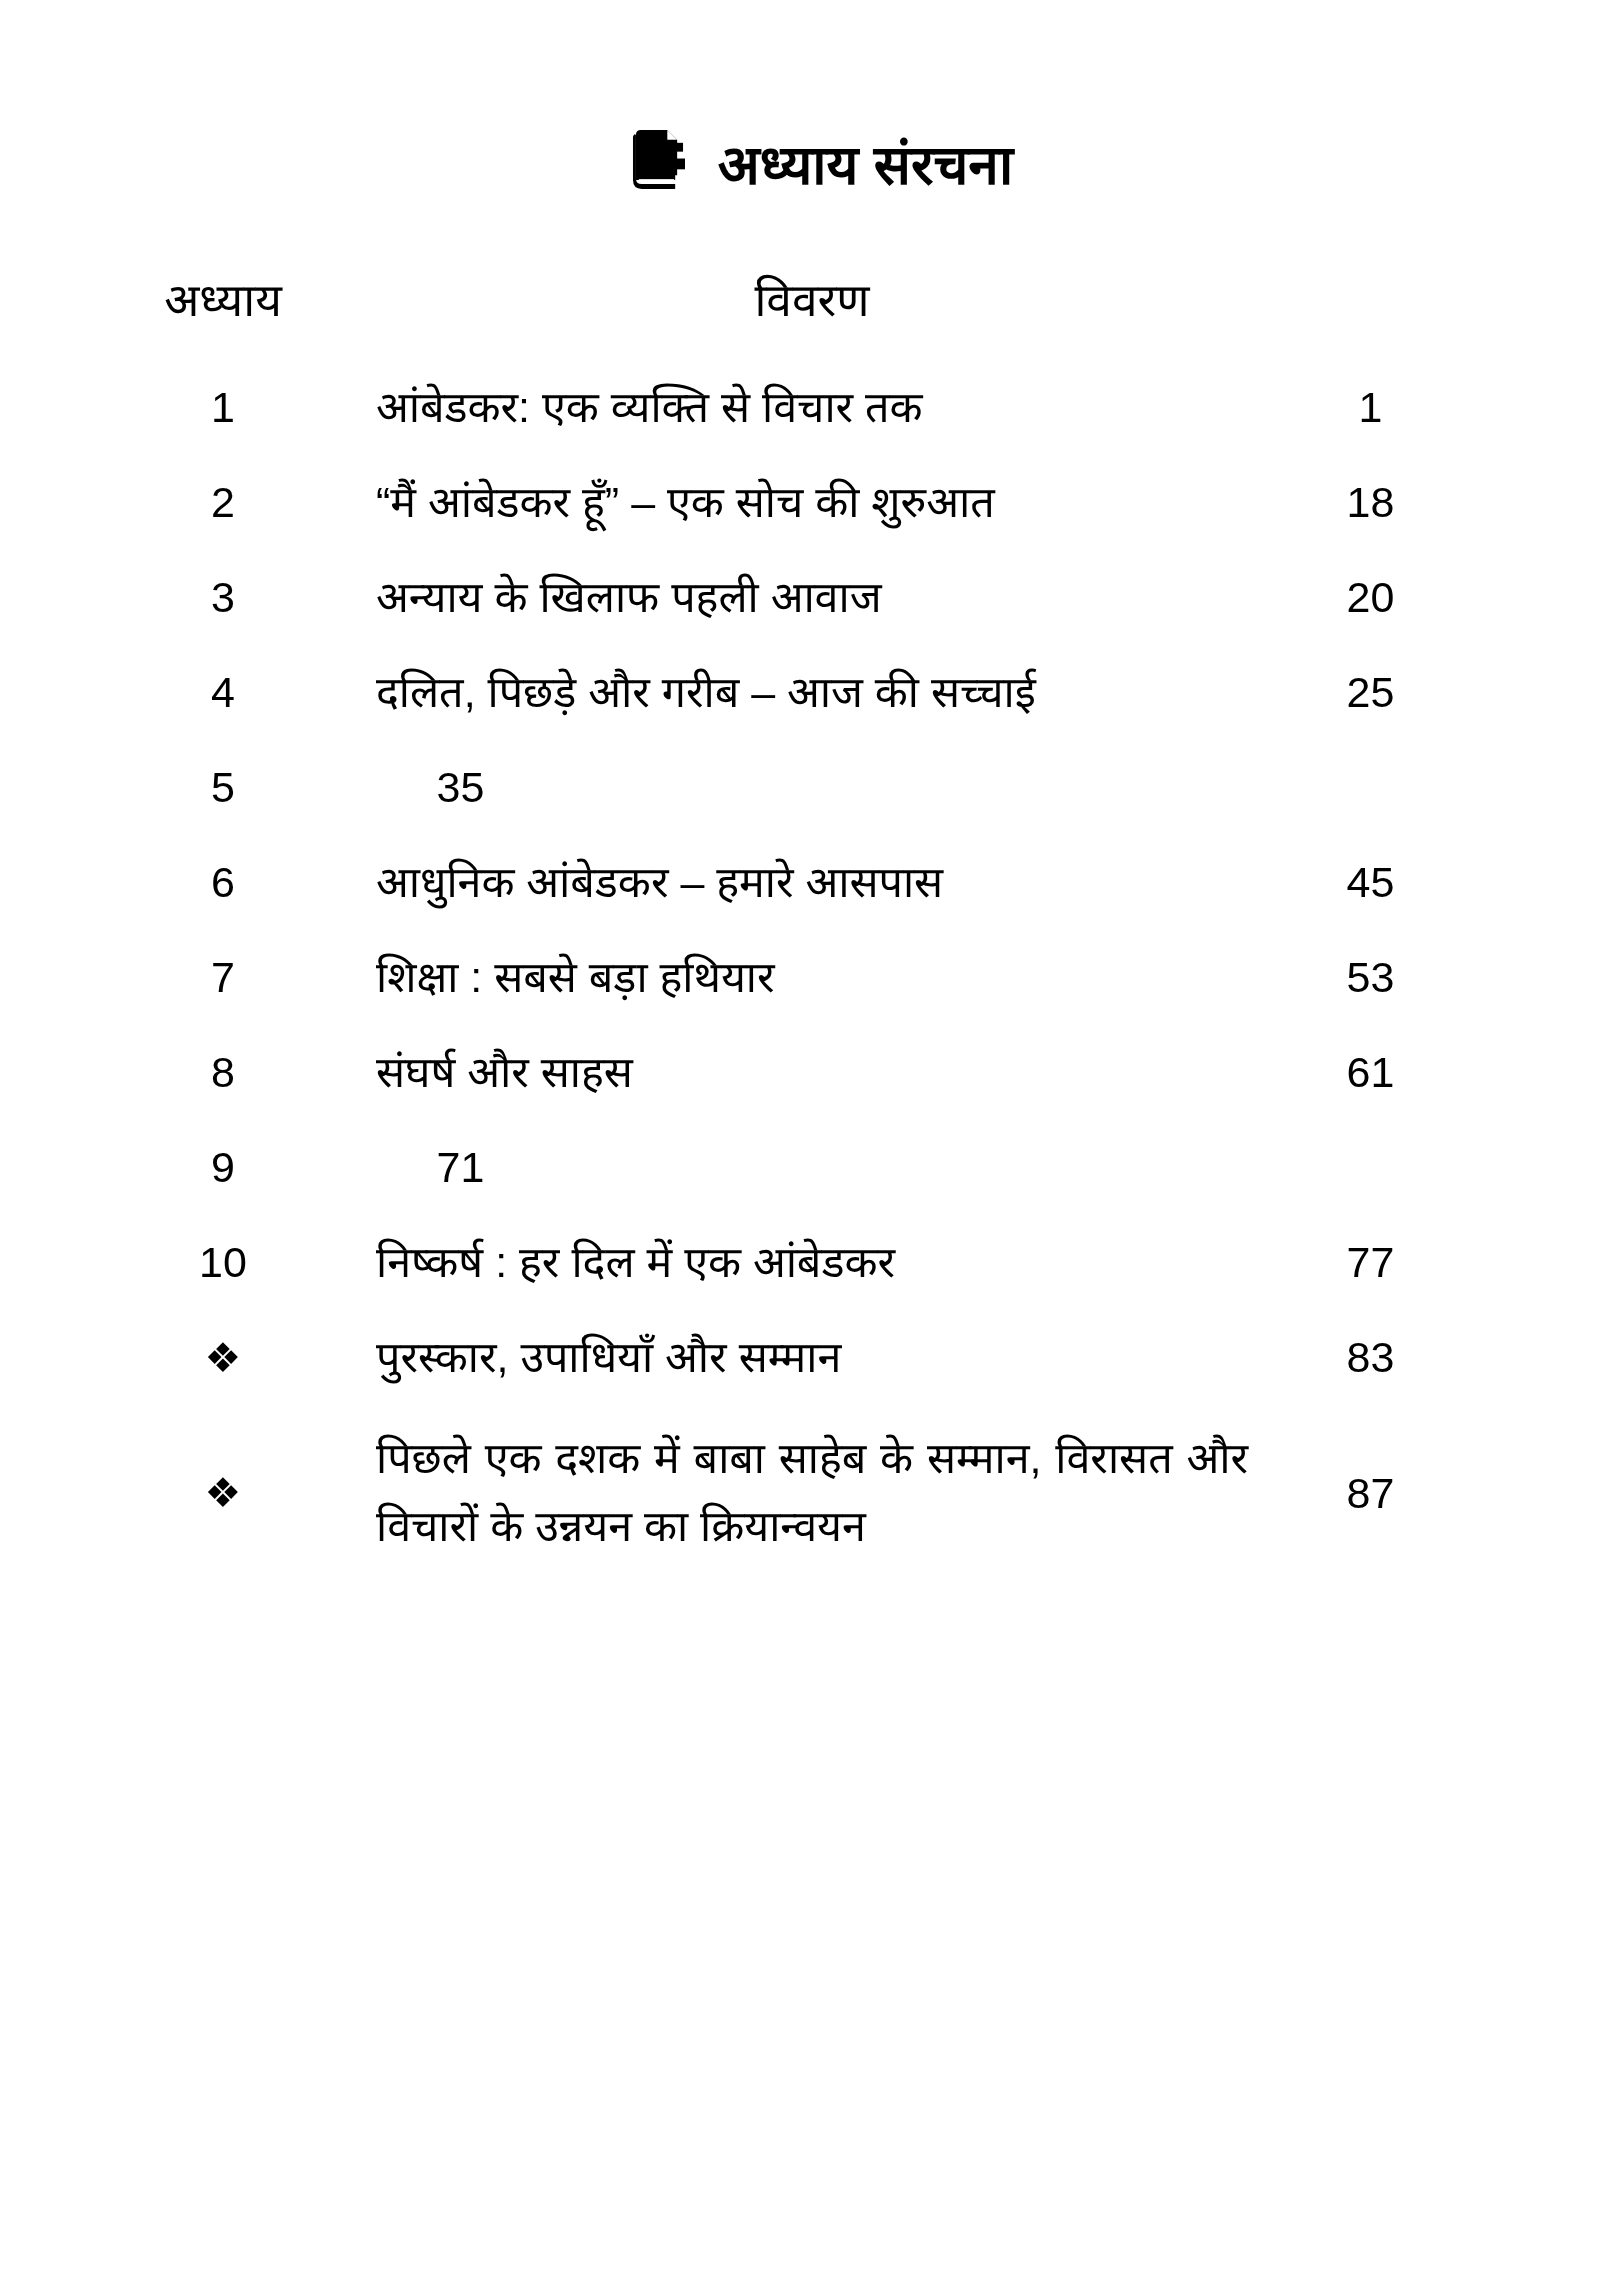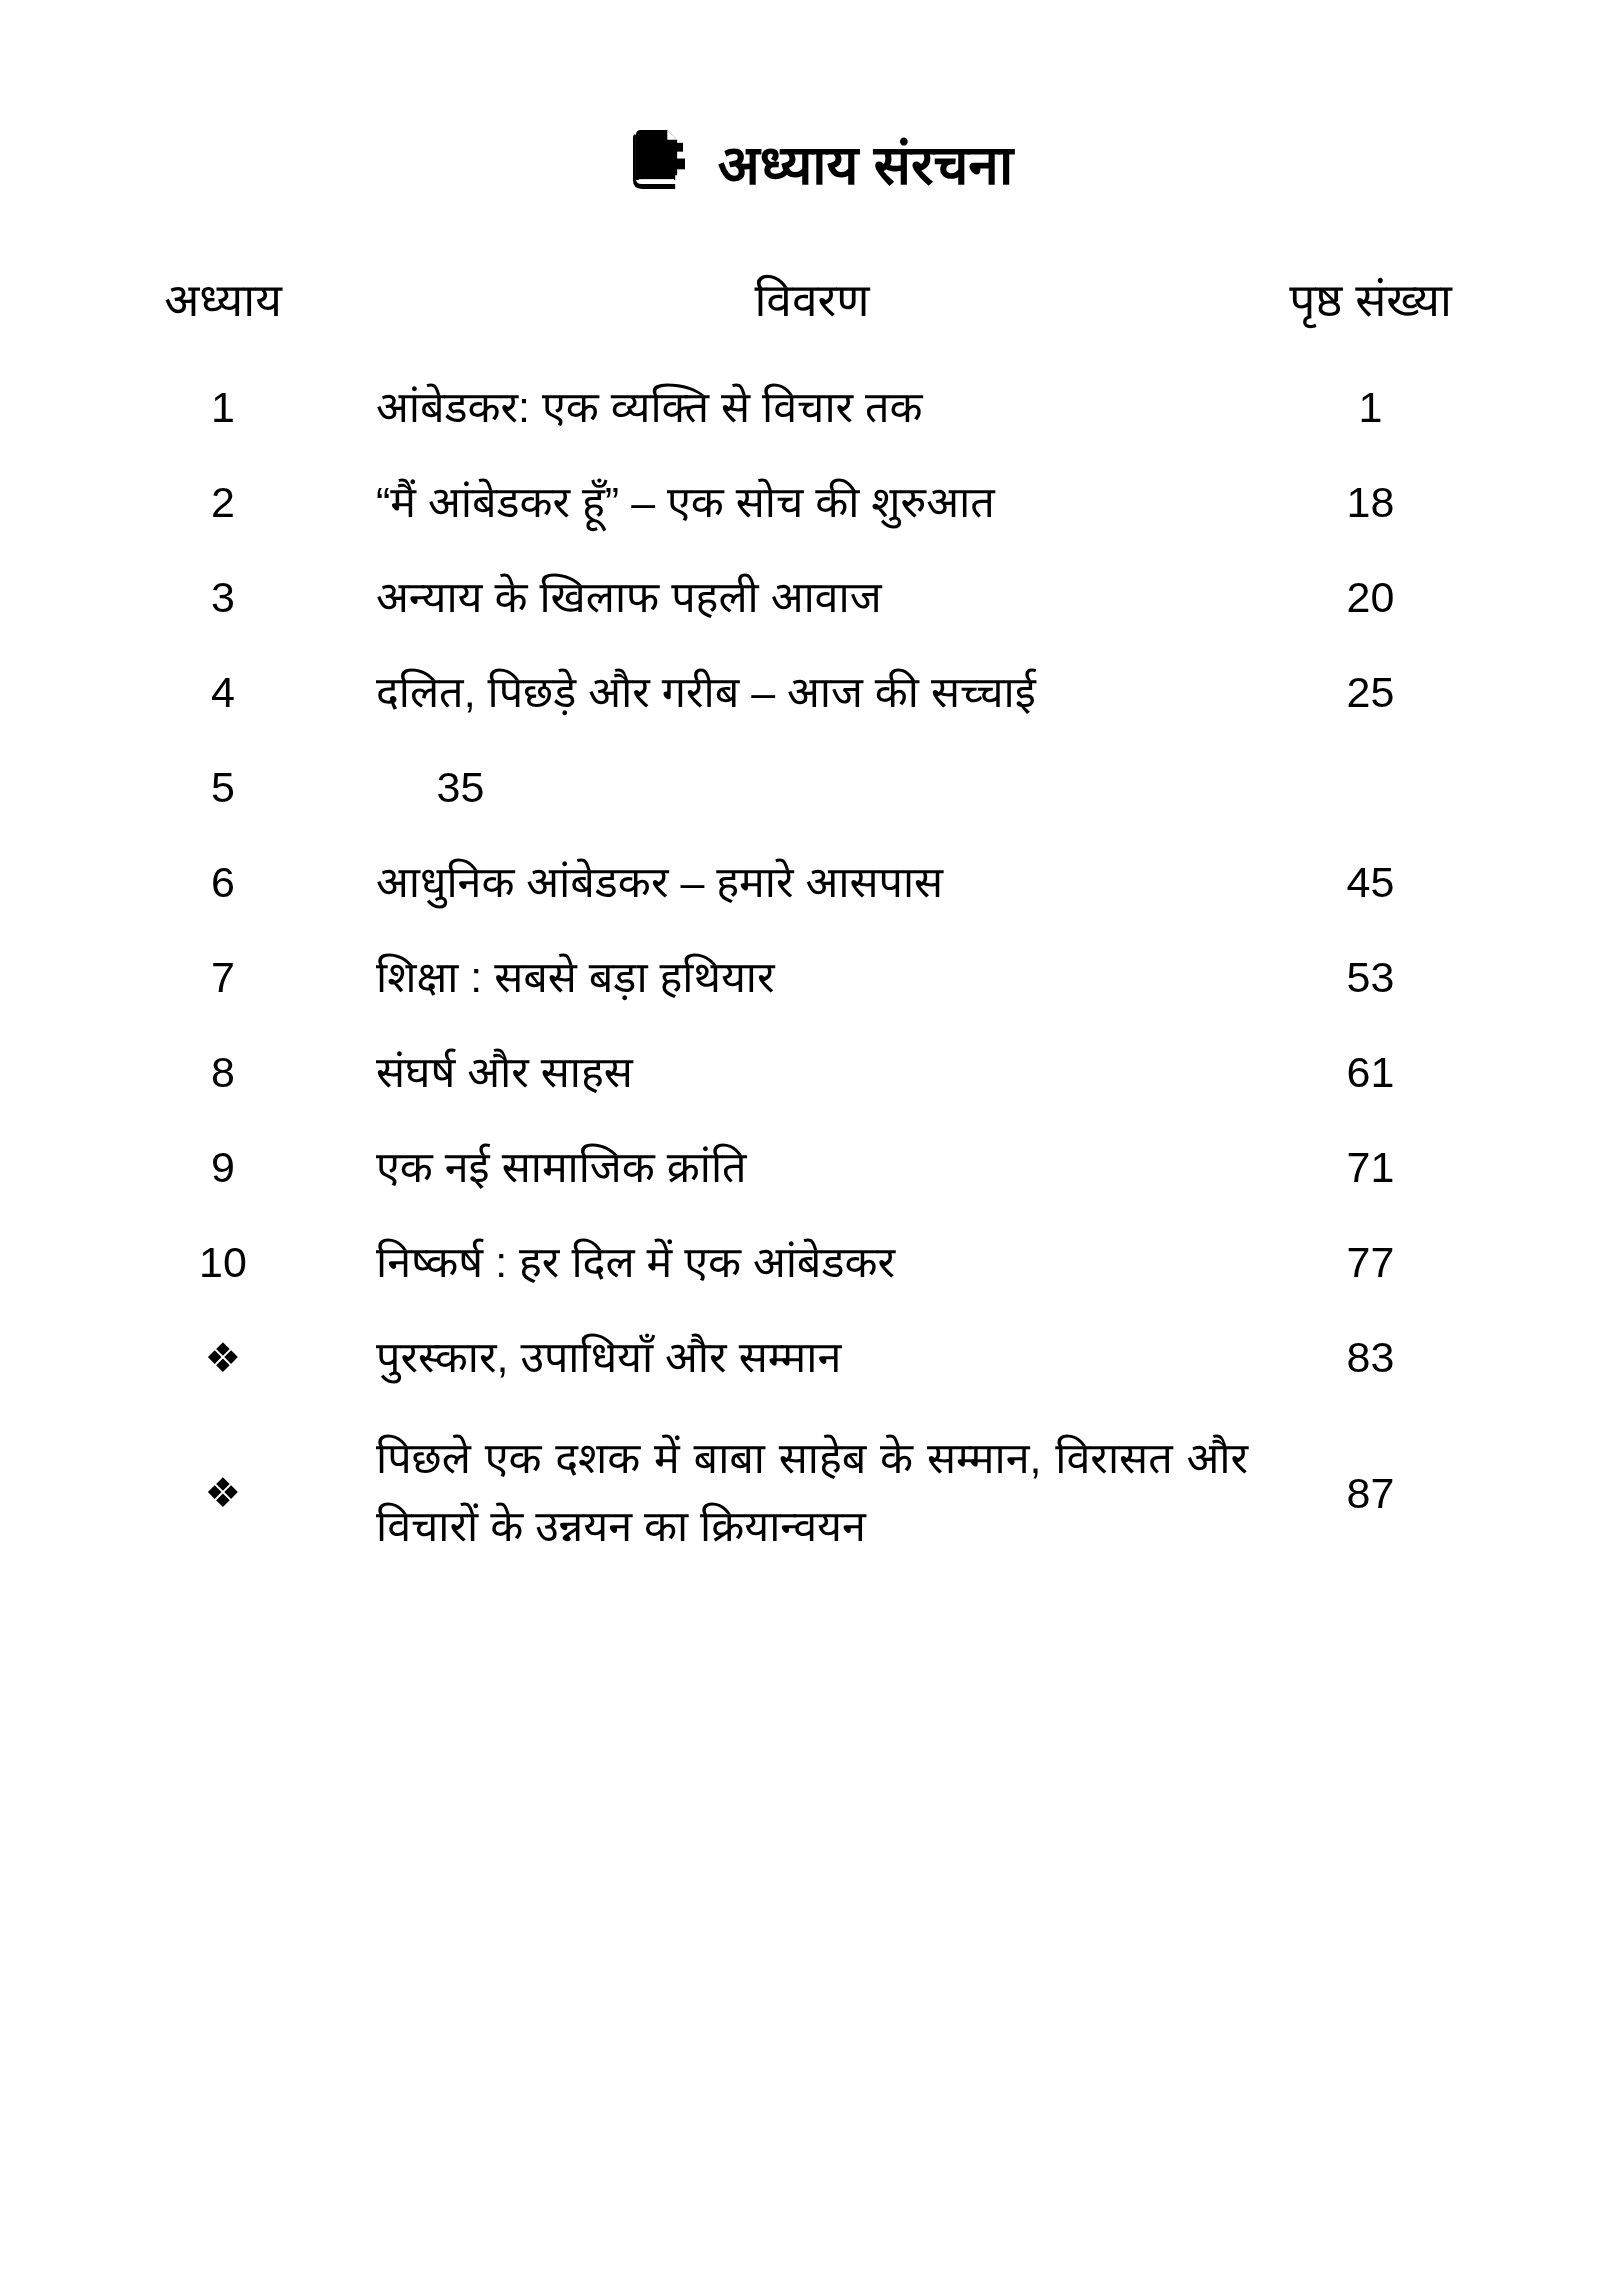--- a/index.html
+++ b/index.html
@@ -94,7 +94,6 @@
     <div class="toc-header">
       <div class="col-ch">अध्याय</div>
       <div class="col-desc center-h">विवरण</div>
-      <div class="col-page">पृष्ठ संख्या</div>
     </div>
 
     <div class="toc-row">

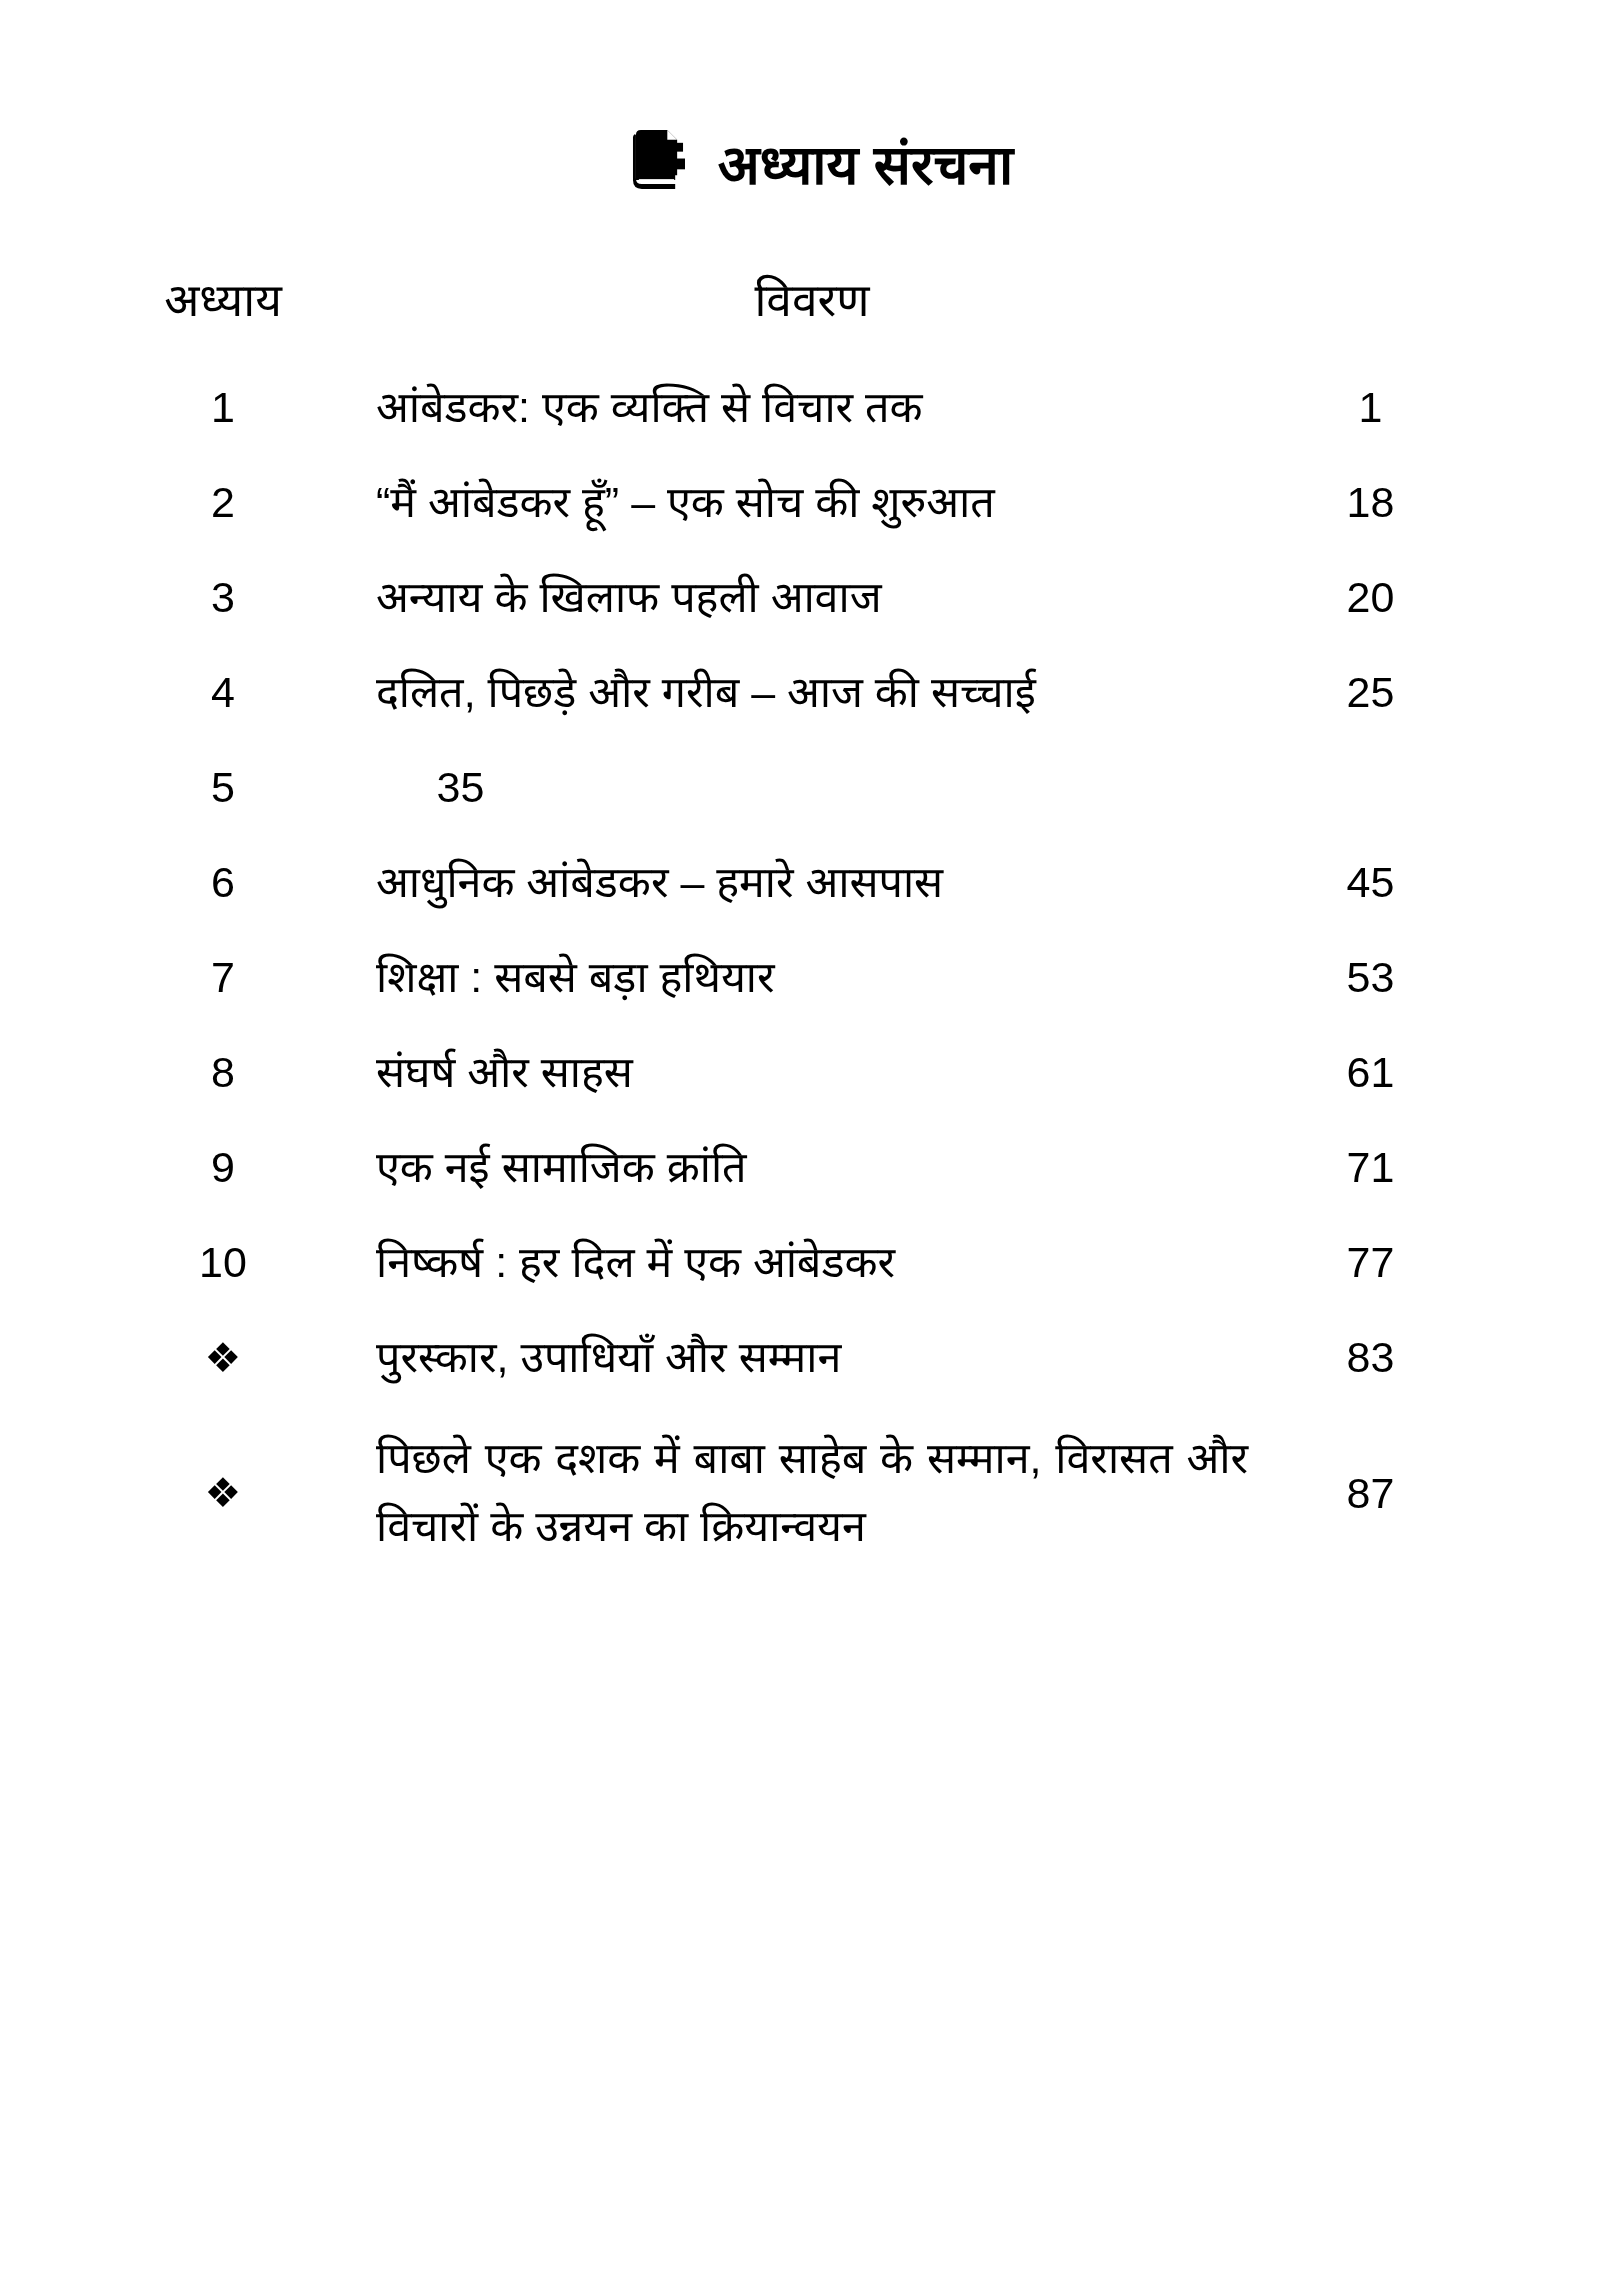--- a/index.html
+++ b/index.html
@@ -145,7 +145,6 @@
 
     <div class="toc-row">
       <div class="col-ch">9</div>
-      <div class="col-desc">एक नई सामाजिक क्रांति</div>
       <div class="col-page">71</div>
     </div>
 

